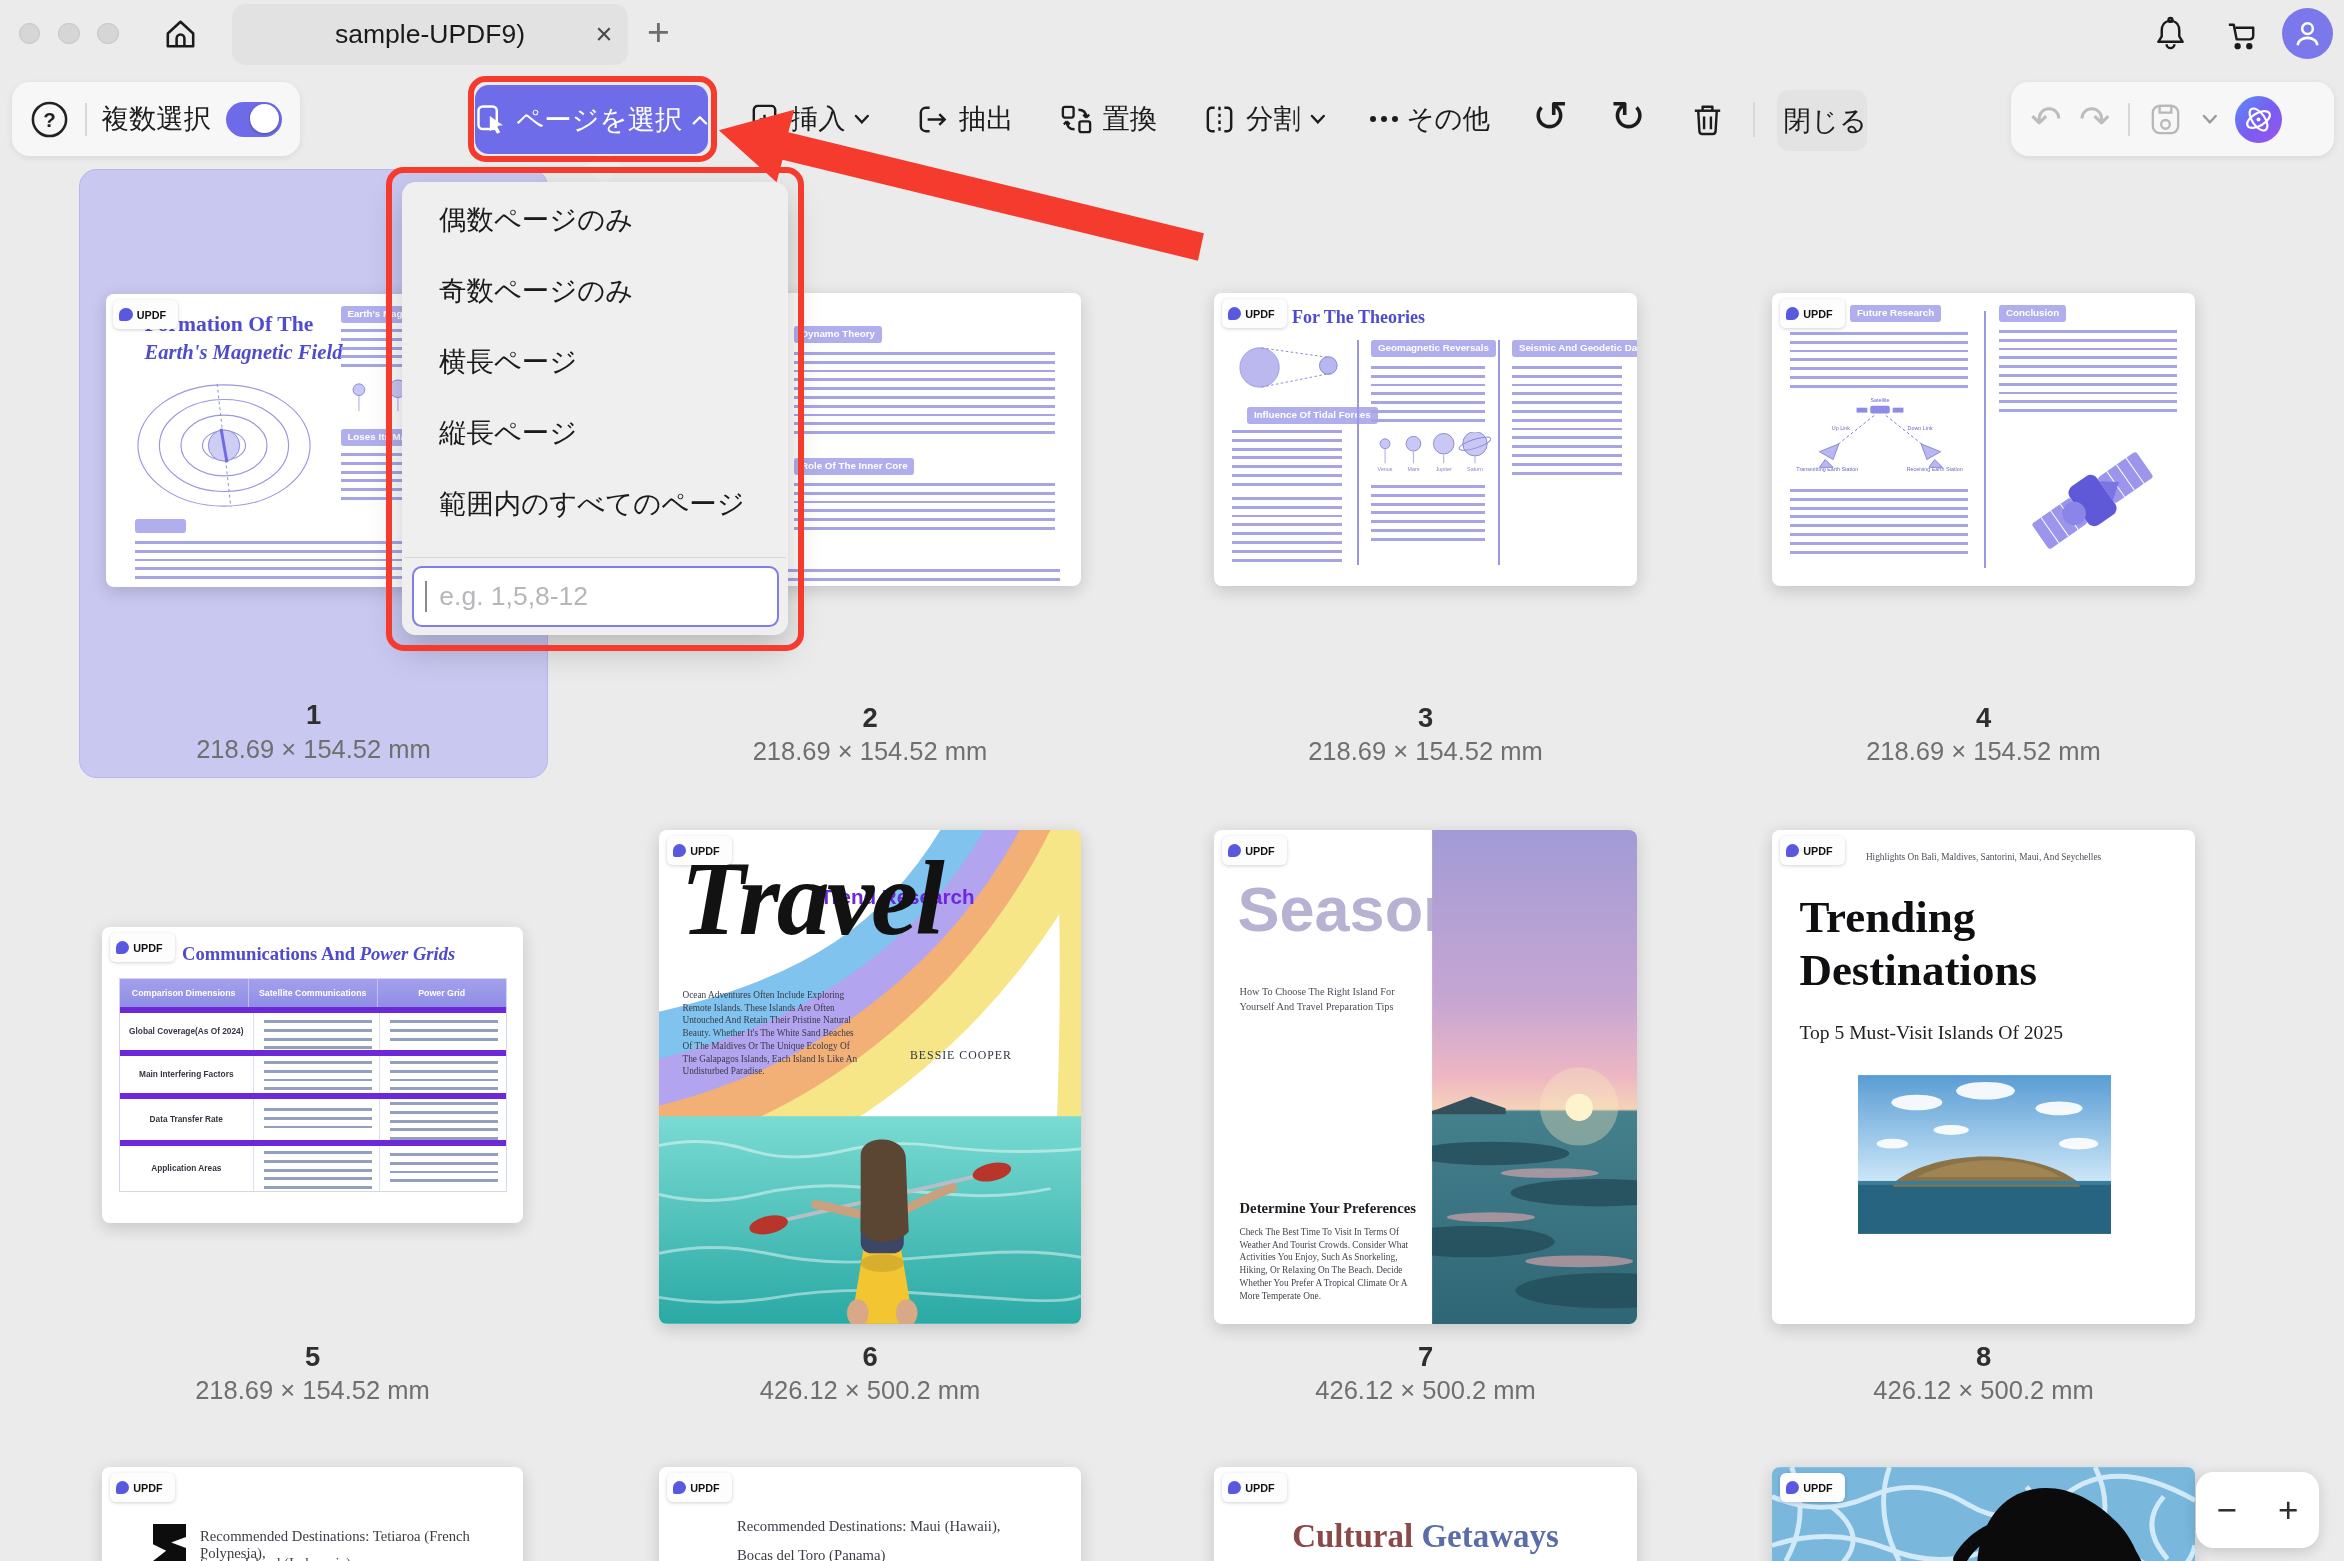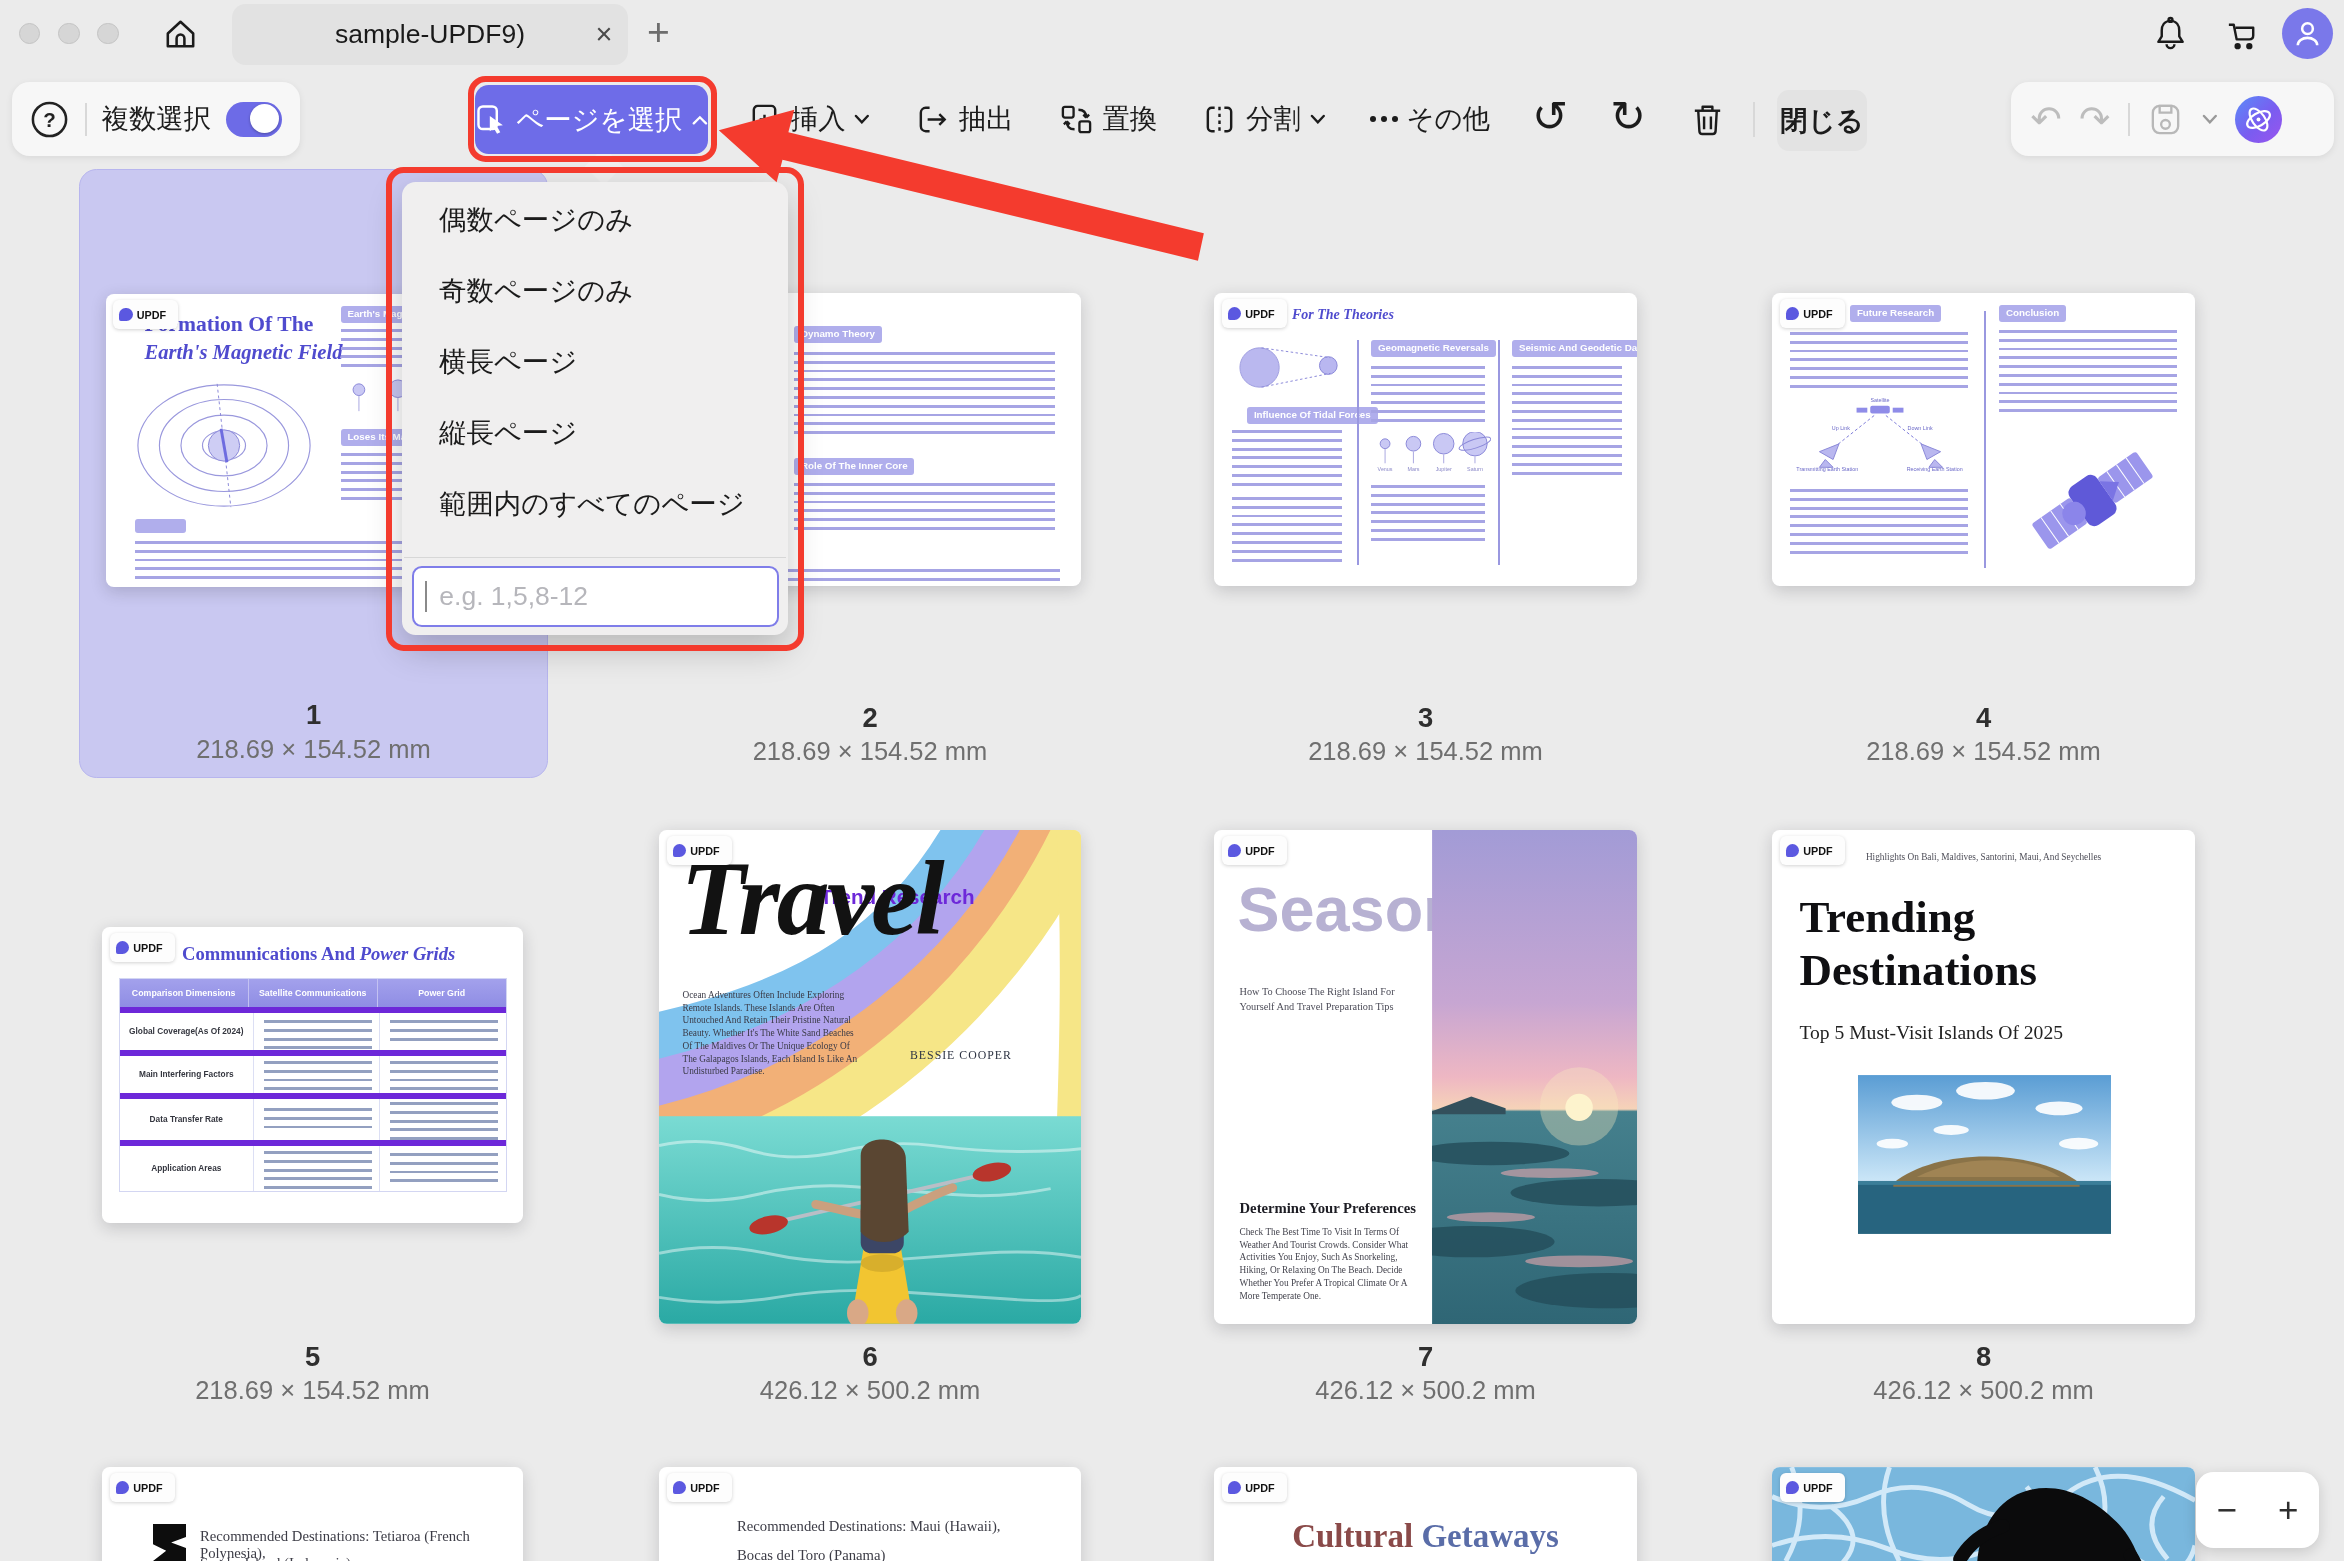--- a/index.html
+++ b/index.html
@@ -32,7 +32,7 @@
   .tool-item { display:flex; align-items:center; gap:8.8px; }
   .glyph { font-family:"DejaVu Sans", sans-serif; }
   .close-btn { left:1777px; top:90px; width:90px; height:61px; background:#e3e3e3; border-radius:11.8px;
-               display:flex; align-items:center; justify-content:center; font-size:27.4px;font-weight:bold; }
+               display:flex; align-items:center; justify-content:flex-end; font-size:27.4px; }
   .dots { display:flex; gap:4.9px; }
   .dots i { width:5.9px; height:5.9px; border-radius:50%; background:#1c1c1c; }
 

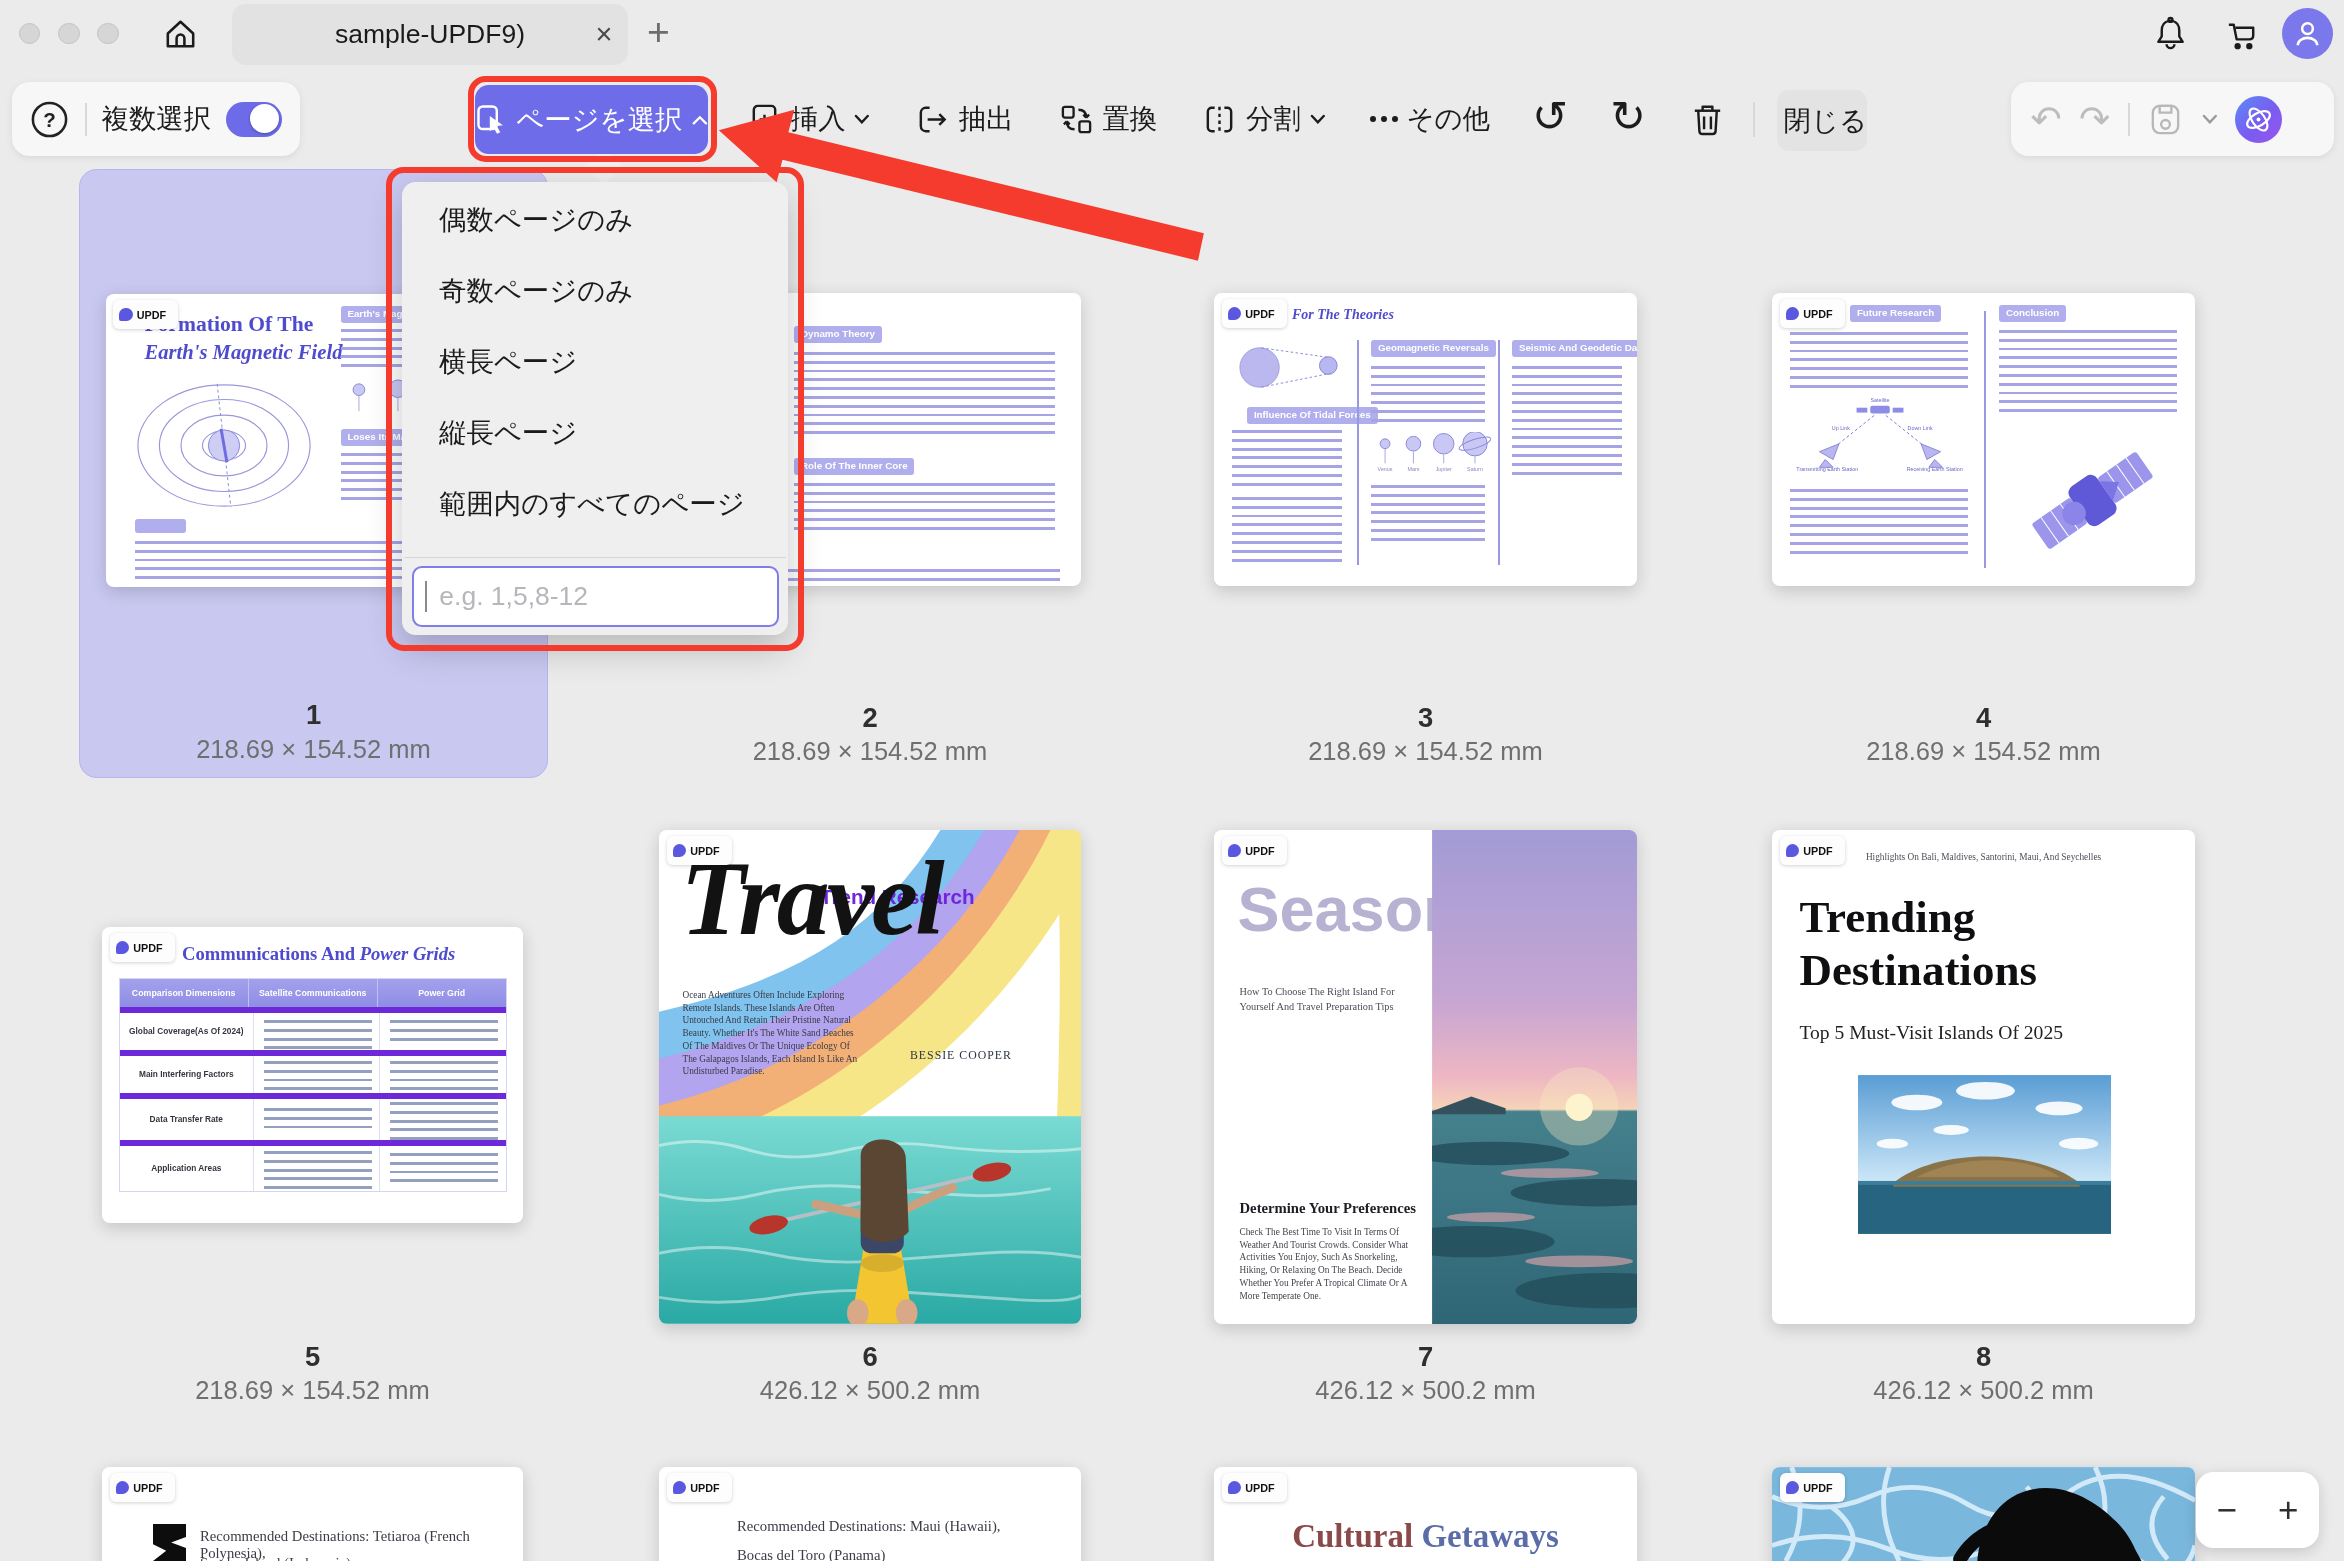--- a/index.html
+++ b/index.html
@@ -296,7 +296,7 @@
       <span class="u"></span>
     <span><span class="bt">UPDF</span><span class="bs"></span></span>
     </div>
-  <div class="abs serif doc-title" style="left:78px; top:13.7px; font-size:14px;font-style:italic;">For The Theories</div>
+  <div class="abs serif doc-title" style="left:78px; top:13.7px; font-size:18px;">For The Theories</div>
   <svg class="abs" style="left:17.6px; top:47px;" width="116" height="55" viewBox="0 0 118 56">
     <circle cx="28" cy="28" r="20" fill="#a9a7ec" opacity=".8" stroke="#8a88d8"></circle>
     <circle cx="98" cy="26" r="9" fill="#b9b7f0" stroke="#8a88d8"></circle>

